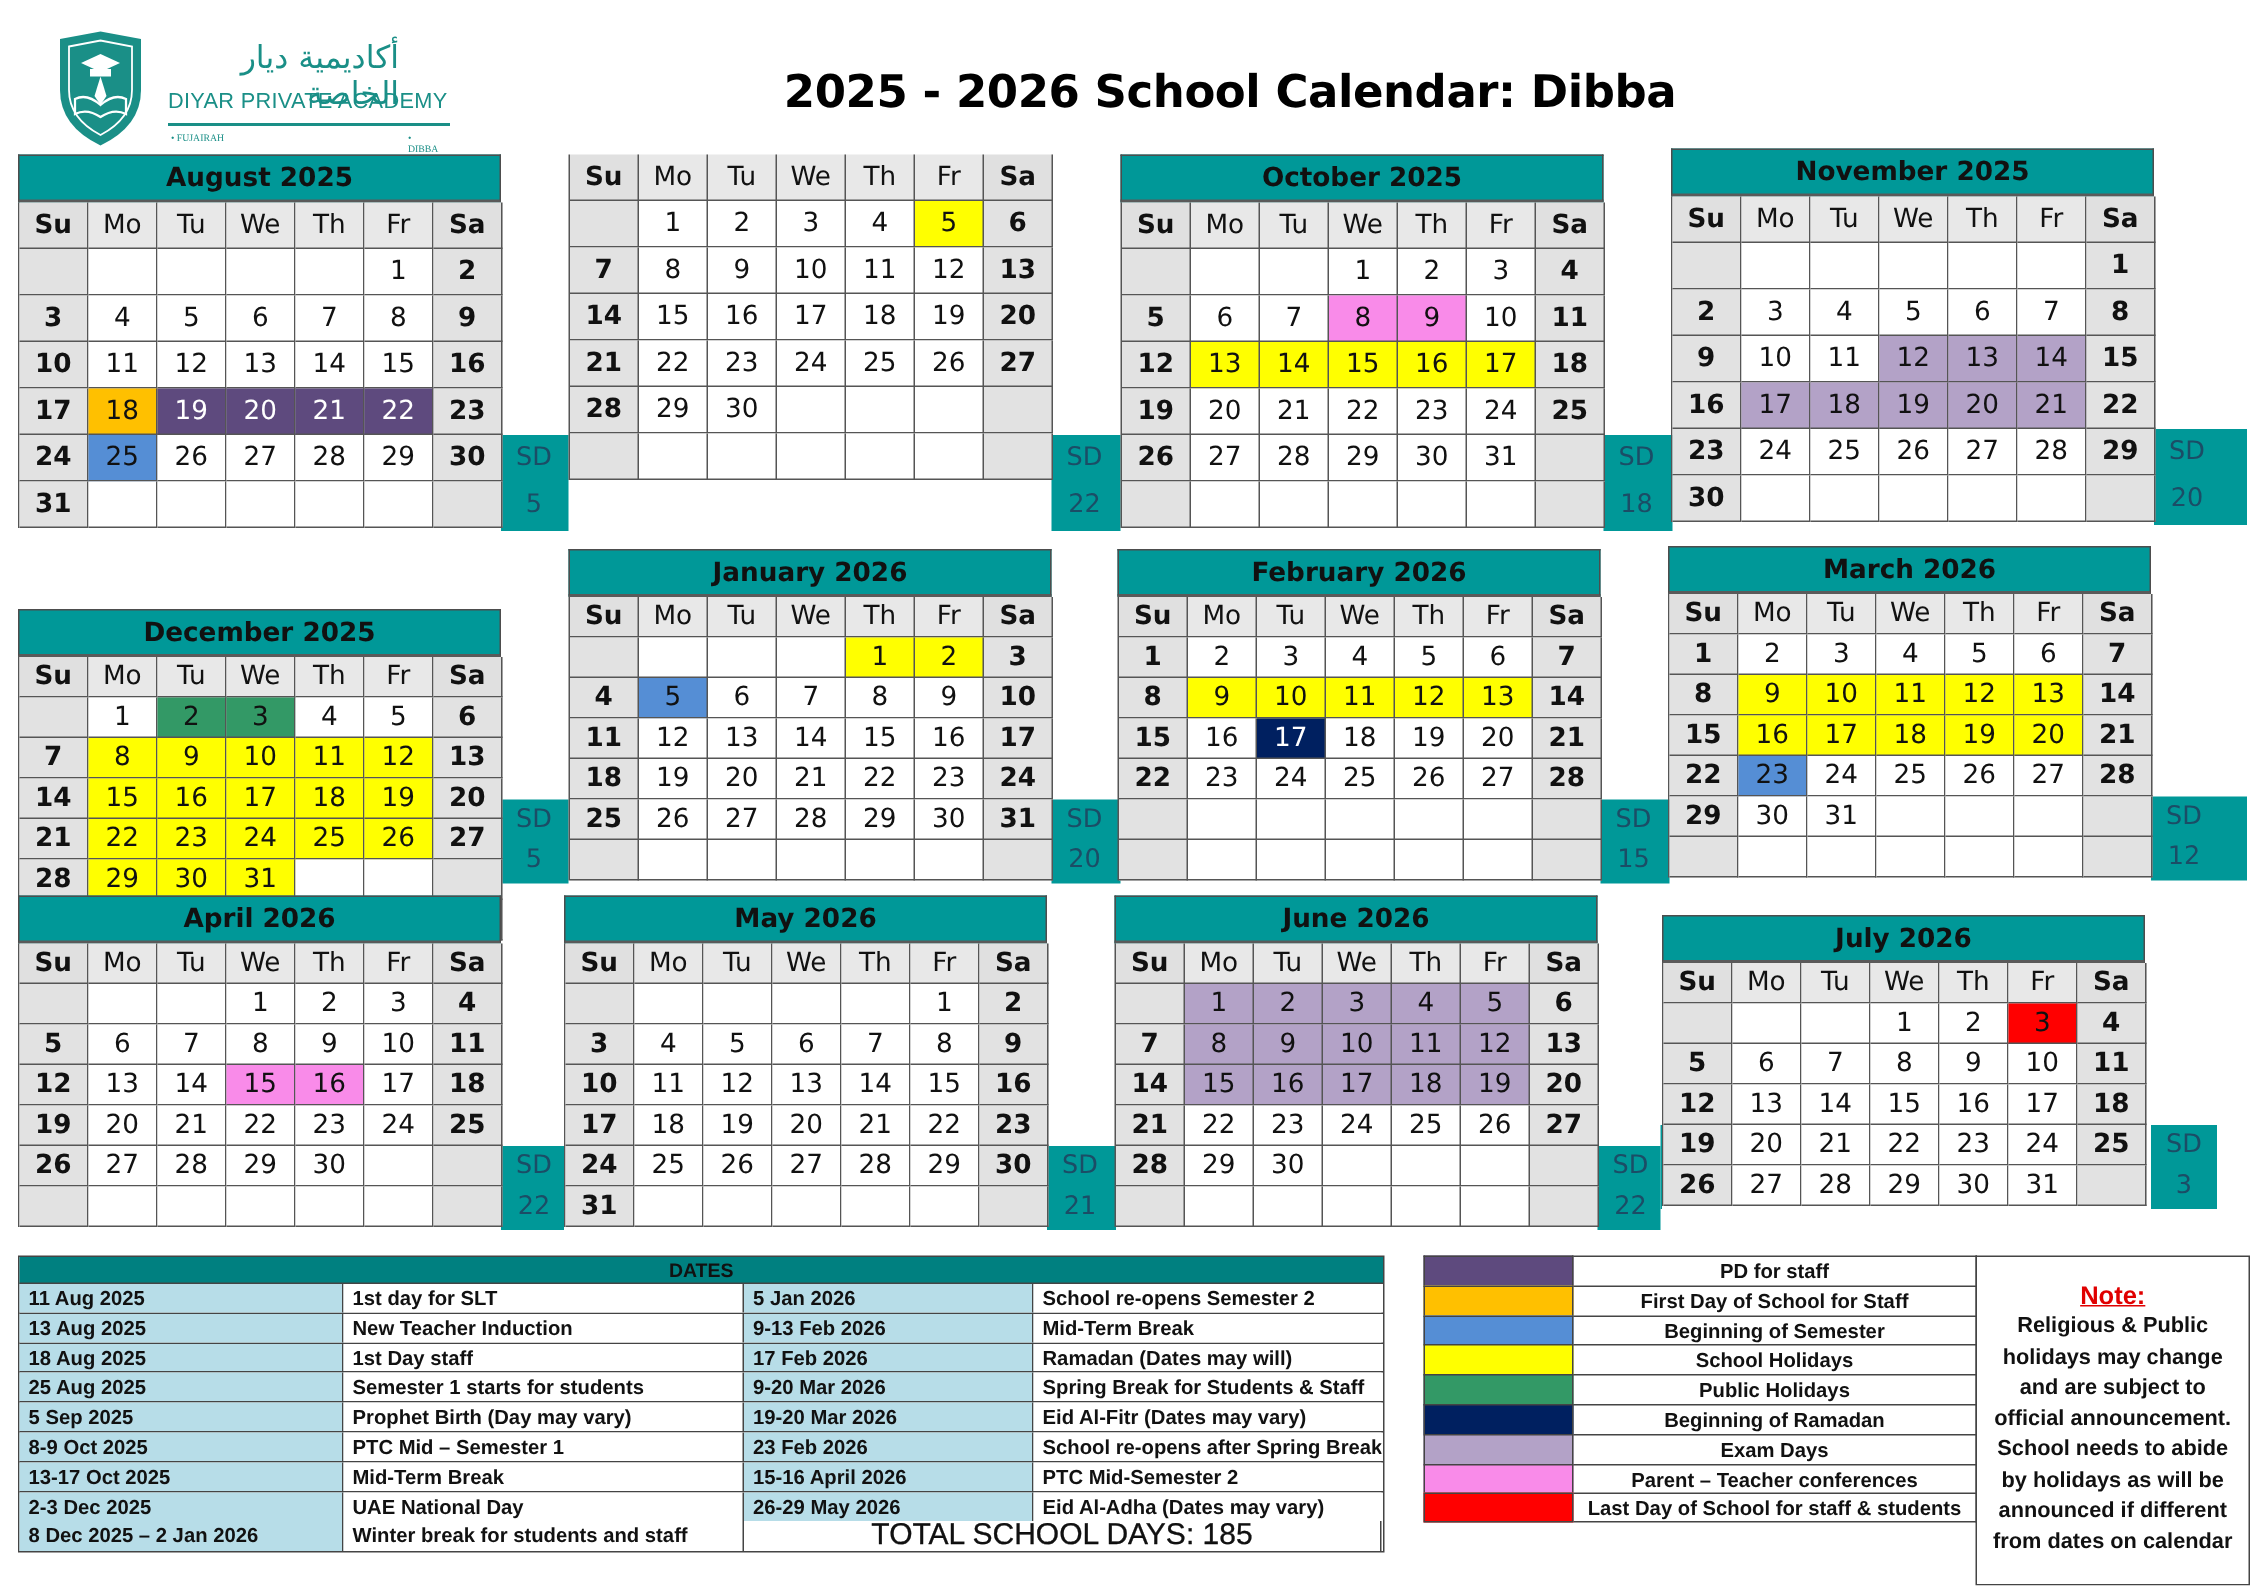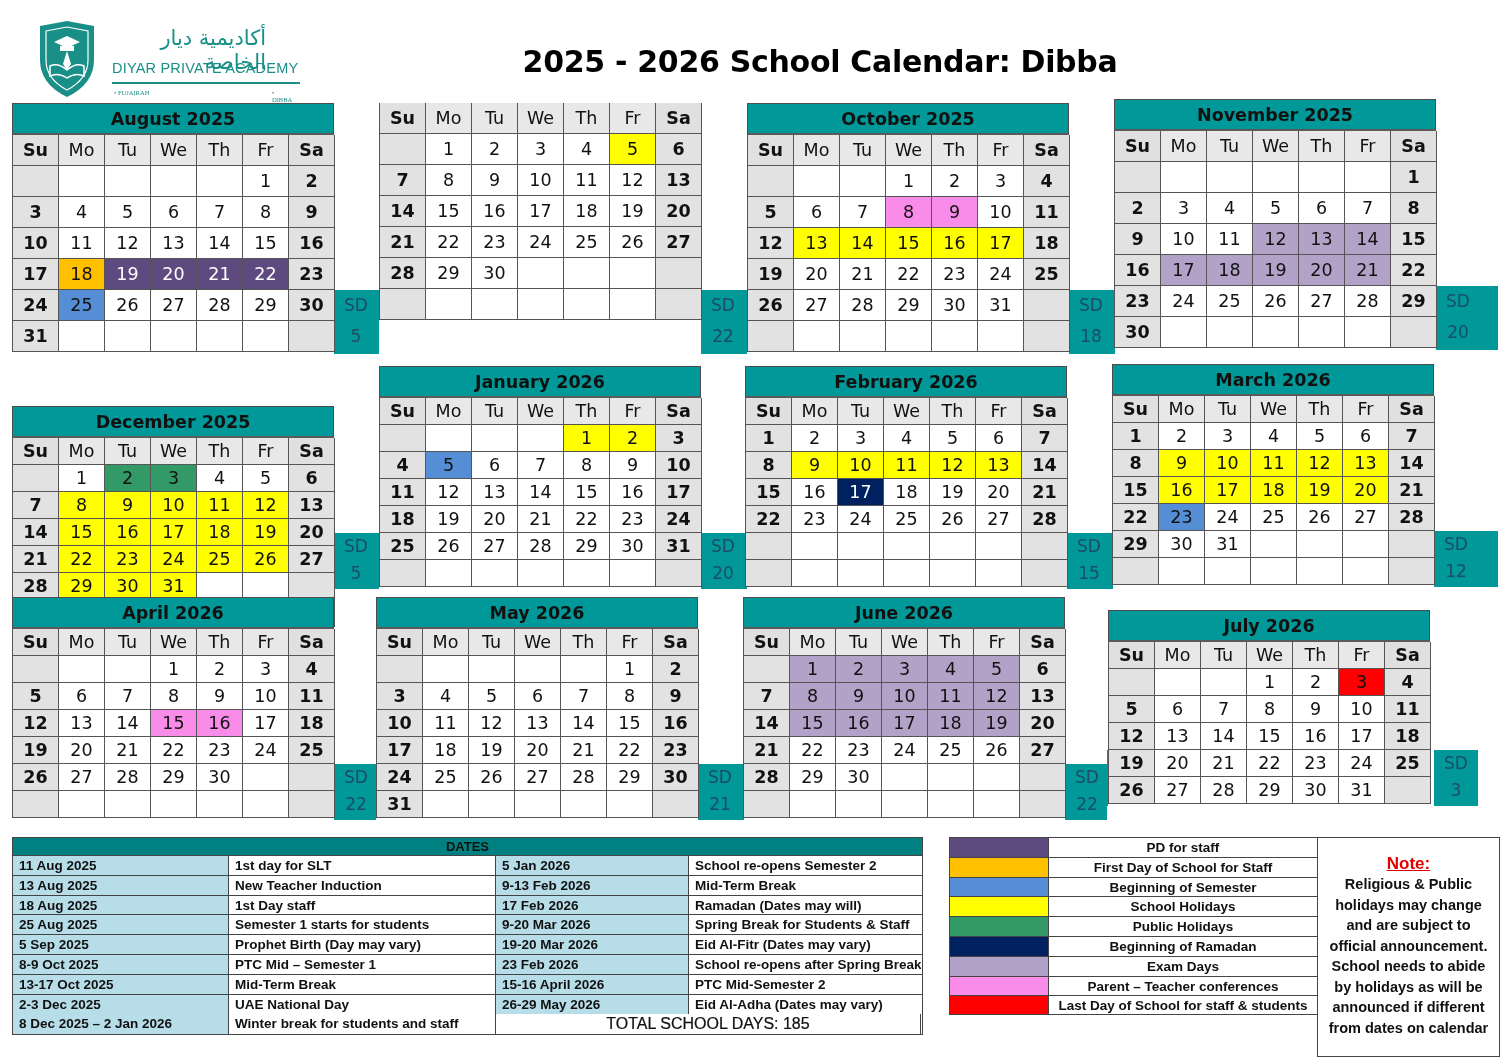--- a/index.html
+++ b/index.html
@@ -40,7 +40,7 @@
   .dc.d { background: #b7dde8; }
   .dc.e { background: #fff; }
   .c1 { width: 216px; } .c2 { width: 267px; } .c3 { width: 193px; } .c4 { width: 232px; border-right: none; }
-  .total { width: 425px; text-align: center; font-size: 16px; font-weight: normal; padding-left: 0; line-height: 19px; -webkit-text-stroke: 0.2px #000; }
+  .total { width: 425px; text-align: center; font-size: 20px; font-weight: normal; padding-left: 0; line-height: 19px; -webkit-text-stroke: 0.2px #000; }
 
   
   .legend { position: absolute; left: 949px; top: 837px; width: 369px; font-family: "Liberation Sans", sans-serif; font-weight: bold; font-size: 13.5px; }

